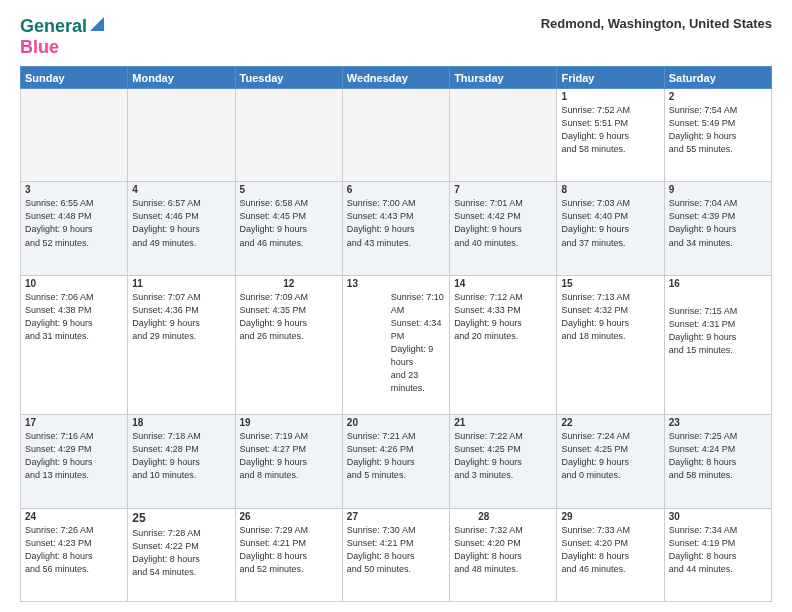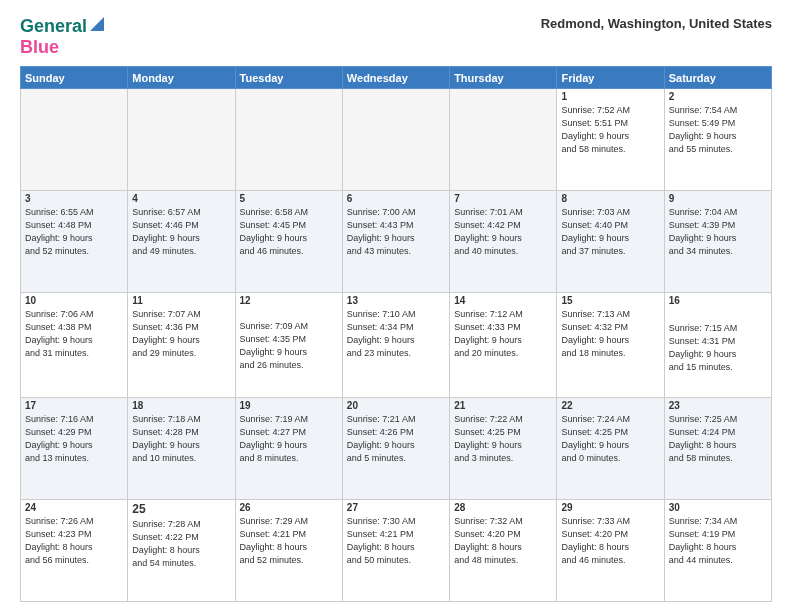--- a/index.html
+++ b/index.html
@@ -197,7 +197,7 @@
 and 29 minutes.</div>
           </td>
           <td style="background: rgb(255, 255, 255);">
-            <div style="font-weight: bold; font-size: 10px; margin-bottom: 14px;">12</div>
+            <div style="font-weight: bold; font-size: 10px; margin-bottom: 2px; text-align: center;">12</div>
             <div style="font-size: 9px; line-height: 1.45; color: rgb(51, 51, 51); white-space: pre-line;">Sunrise: 7:09 AM
 Sunset: 4:35 PM
 Daylight: 9 hours

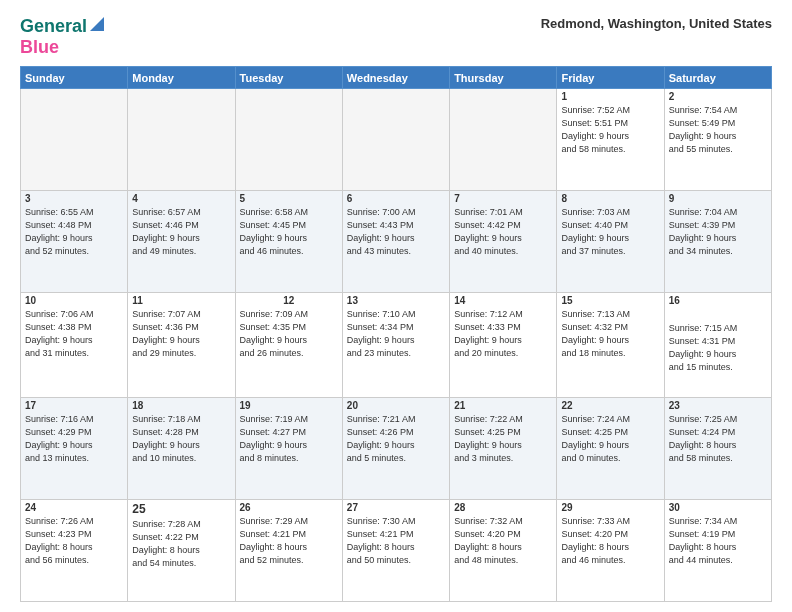--- a/index.html
+++ b/index.html
@@ -205,7 +205,7 @@
           </td>
           <td style="background: rgb(255, 255, 255);">
             <div style="font-weight: bold; font-size: 10px; margin-bottom: 2px;">13</div>
-            <div style="font-size: 9px; line-height: 1.45; color: rgb(51, 51, 51); white-space: pre-line;">Sunrise: 7:10 AM
+            <div style="font-size: 9px; line-height: 1.45; color: rgb(51, 51, 51); white-space: pre-line; margin-left: 44px;">Sunrise: 7:10 AM
 Sunset: 4:34 PM
 Daylight: 9 hours
 and 23 minutes.</div>

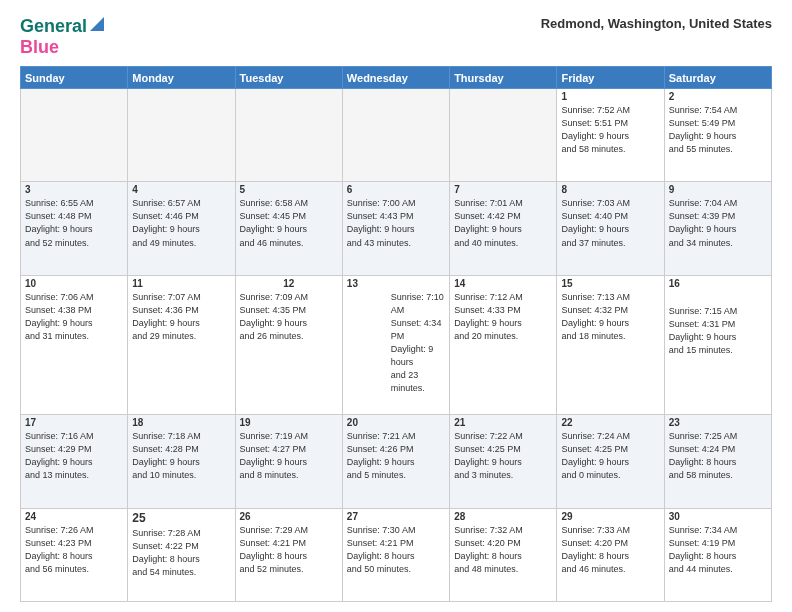--- a/index.html
+++ b/index.html
@@ -313,7 +313,7 @@
 and 50 minutes.</div>
           </td>
           <td style="background: rgb(255, 255, 255);">
-            <div style="font-weight: bold; font-size: 10px; margin-bottom: 2px;">28</div>
+            <div style="font-weight: bold; font-size: 10px; margin-bottom: 2px; margin-left: 24px;">28</div>
             <div style="font-size: 9px; line-height: 1.45; color: rgb(51, 51, 51); white-space: pre-line;">Sunrise: 7:32 AM
 Sunset: 4:20 PM
 Daylight: 8 hours

